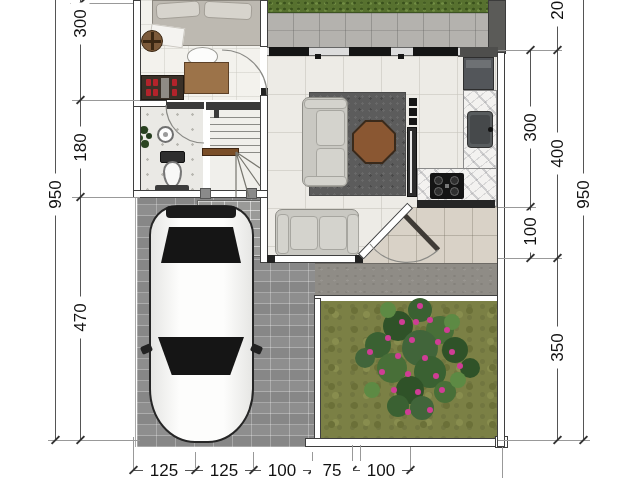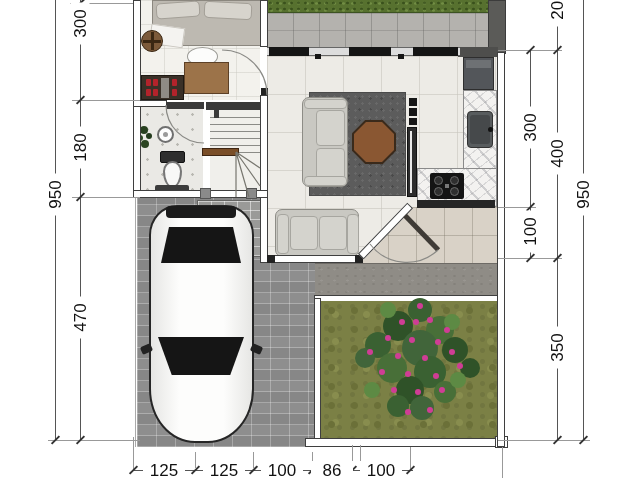--- a/index.html
+++ b/index.html
@@ -298,7 +298,7 @@
   <div class="lab" style="left:143px;top:461px;">125</div>
   <div class="lab" style="left:203px;top:461px;">125</div>
   <div class="lab" style="left:261px;top:461px;">100</div>
-  <div class="lab" style="left:311px;top:461px;">86</div>
+  <div class="lab" style="left:311px;top:461px;">75</div>
   <div class="lab" style="left:360px;top:461px;">100</div>
 
 </div>

